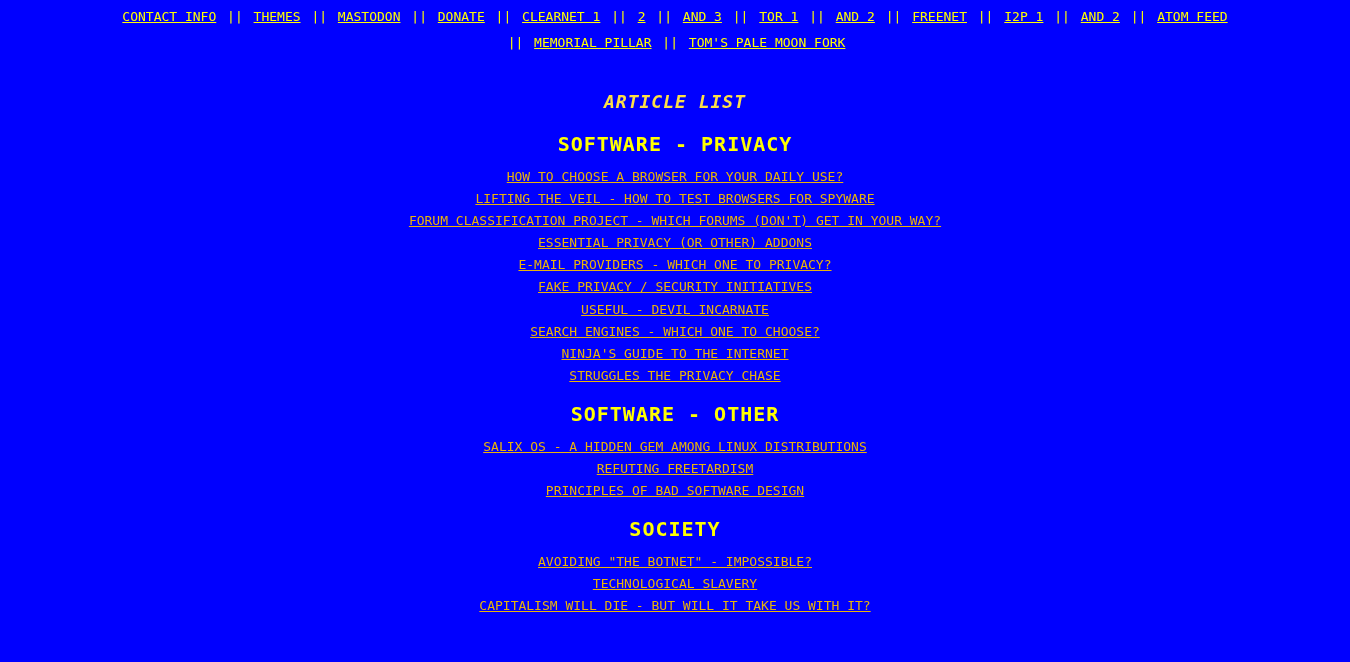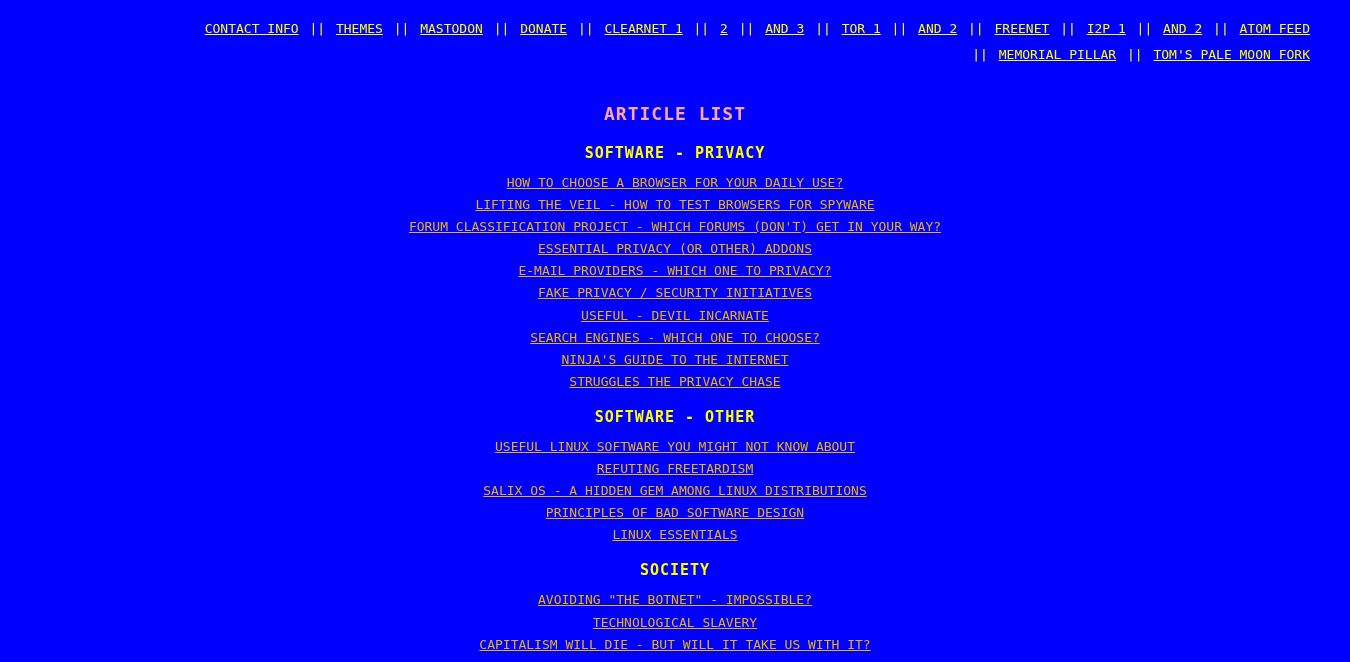--- a/index.html
+++ b/index.html
@@ -18,8 +18,8 @@
     }
 
     #top-nav {
-      text-align: right;
-      padding: 16px 40px 10px;
+      text-align: center;
+      padding: 4px 40px 10px;
       line-height: 2;
     }
 

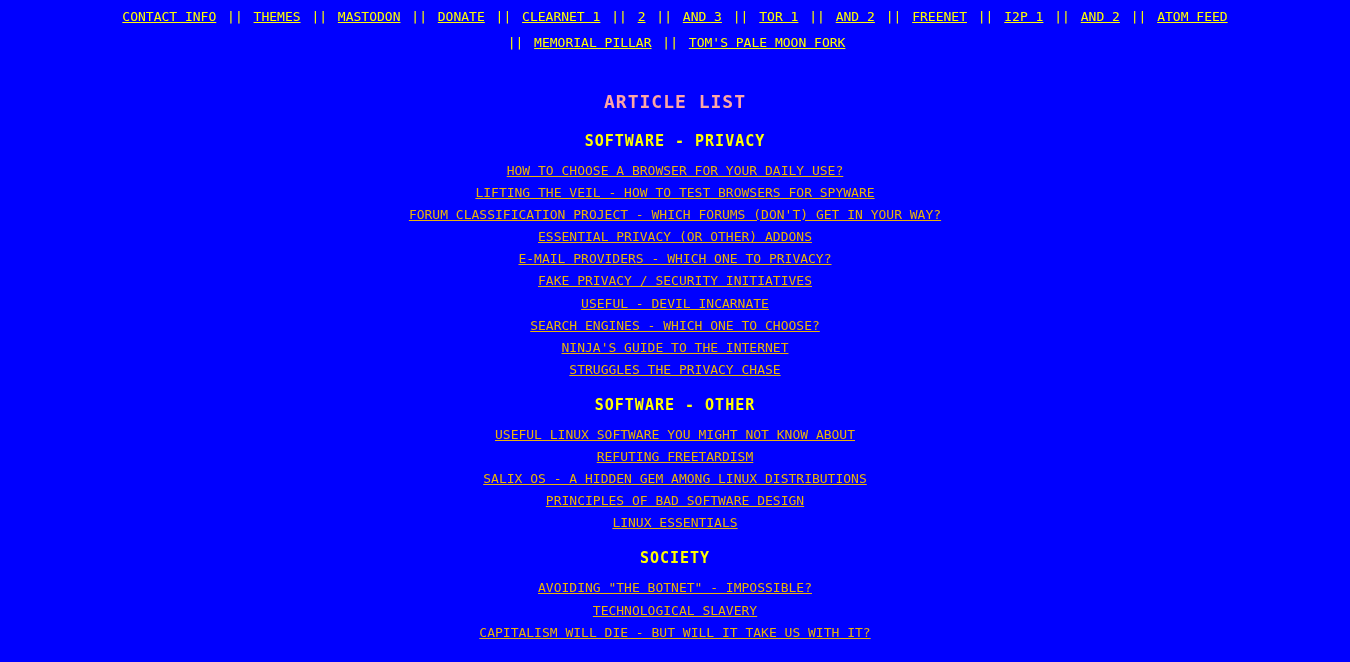--- a/index.html
+++ b/index.html
@@ -47,9 +47,10 @@
     .page-title {
       font-size: 18px;
       font-weight: bold;
-      color: #fca5a5;
+      color: #fde047;
       margin: 15px 0 20px;
       letter-spacing: 1px;
+      font-style: italic;
     }
 
     .section-title {

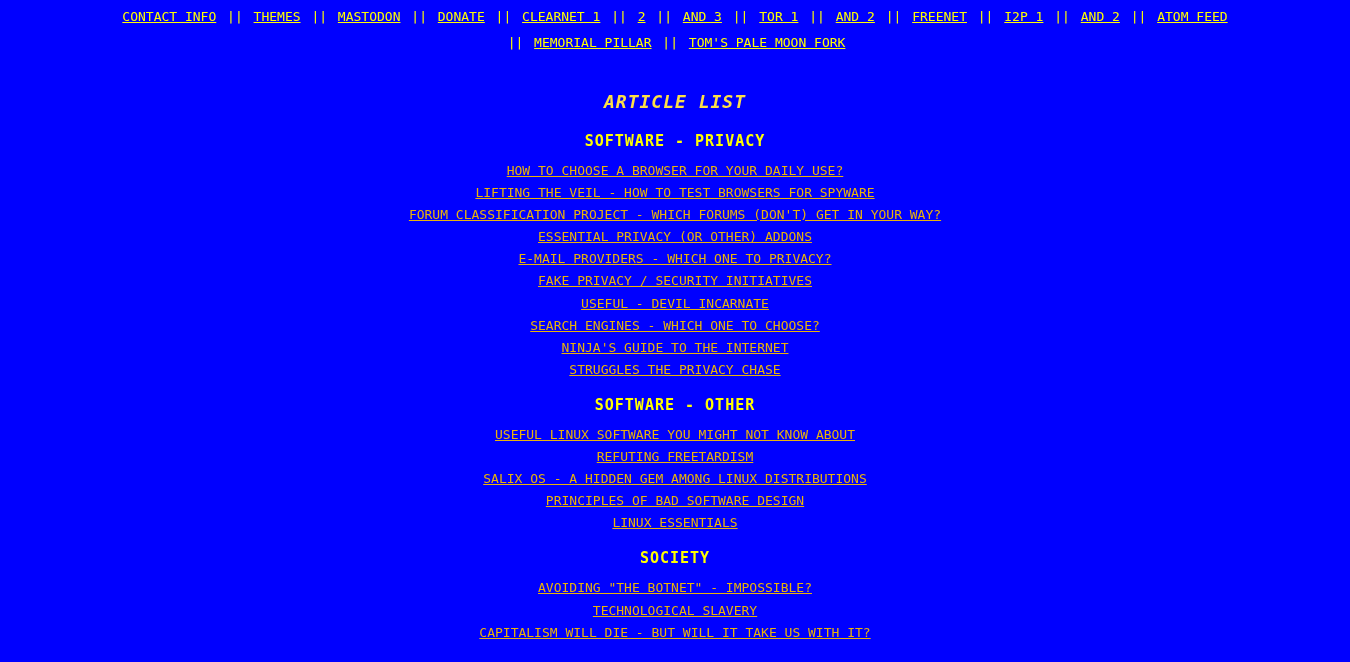--- a/index.html
+++ b/index.html
@@ -54,7 +54,7 @@
     }
 
     .section-title {
-      font-size: 15px;
+      font-size: 20px;
       font-weight: bold;
       color: #ffff00;
       margin: 15px 0 10px;

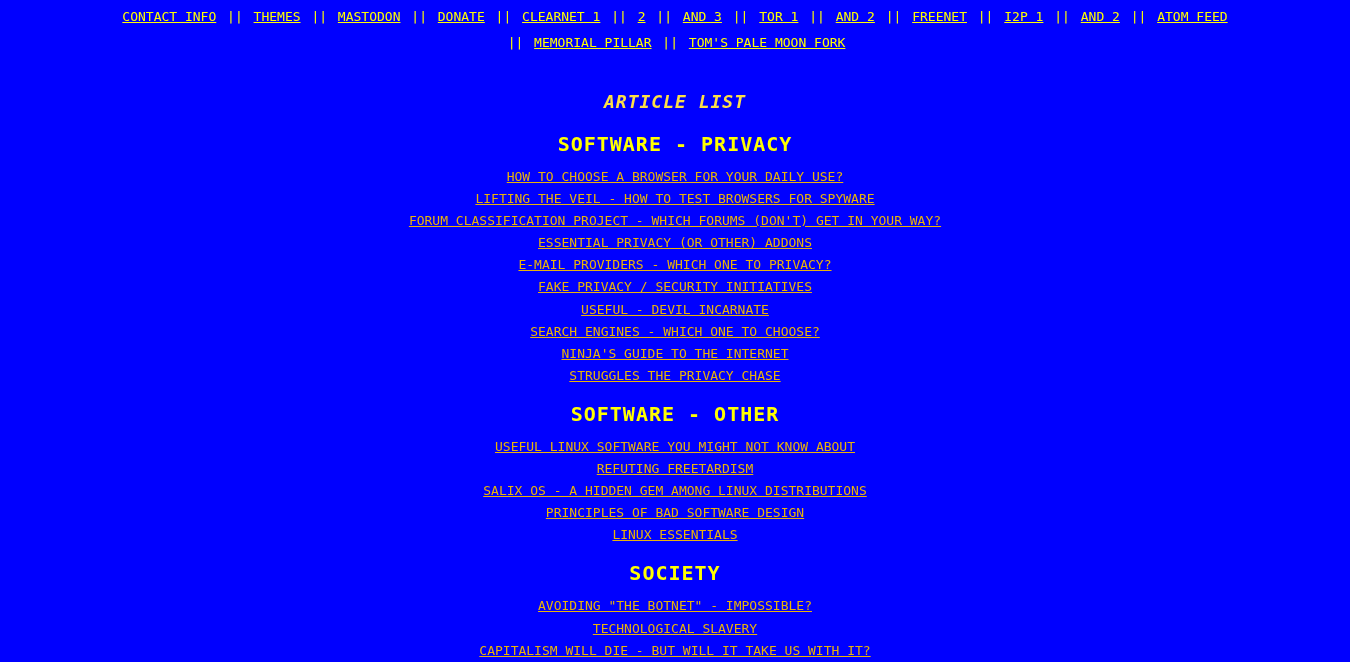--- a/index.html
+++ b/index.html
@@ -130,7 +130,6 @@
 
   <div class="section-block">
     <div class="section-title">SOFTWARE - OTHER</div>
-    <a href="#" class="article-link">USEFUL LINUX SOFTWARE YOU MIGHT NOT KNOW ABOUT</a>
     <a href="#" class="article-link">REFUTING FREETARDISM</a>
     <a href="#" class="article-link">SALIX OS - A HIDDEN GEM AMONG LINUX DISTRIBUTIONS</a>
     <a href="#" class="article-link">PRINCIPLES OF BAD SOFTWARE DESIGN</a>

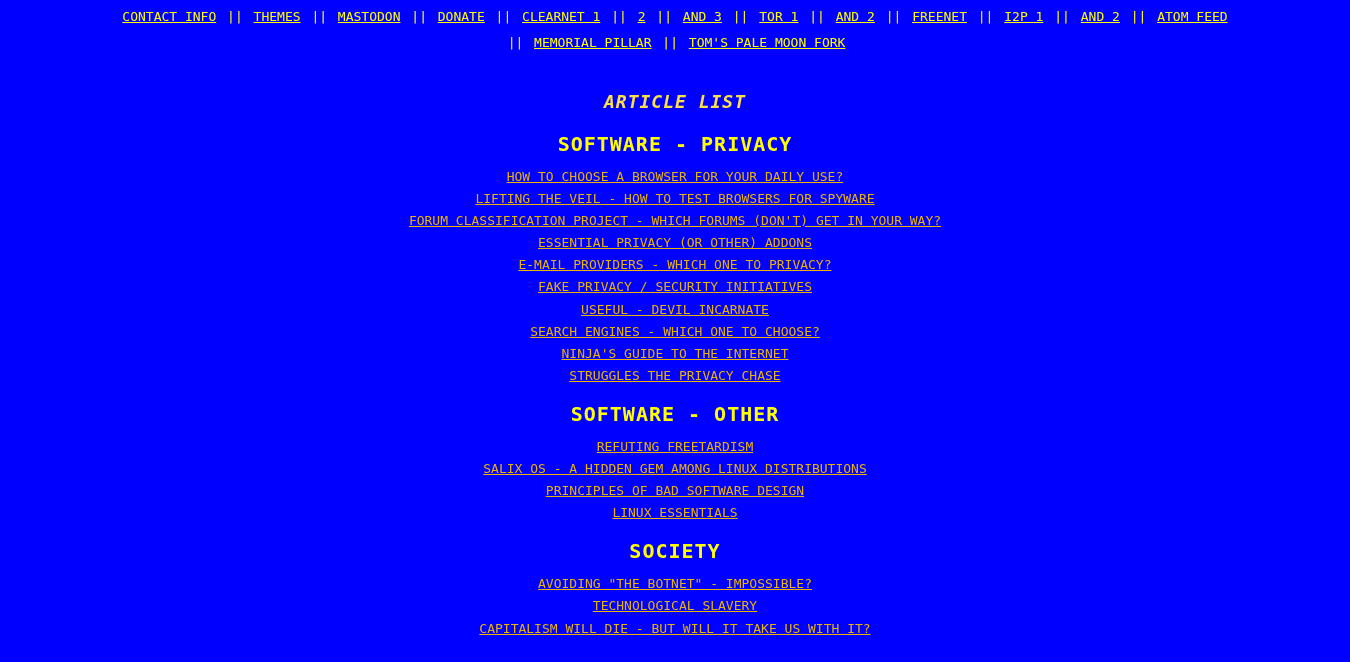--- a/index.html
+++ b/index.html
@@ -130,8 +130,8 @@
 
   <div class="section-block">
     <div class="section-title">SOFTWARE - OTHER</div>
+    <a href="#" class="article-link">SALIX OS - A HIDDEN GEM AMONG LINUX DISTRIBUTIONS</a>
     <a href="#" class="article-link">REFUTING FREETARDISM</a>
-    <a href="#" class="article-link">SALIX OS - A HIDDEN GEM AMONG LINUX DISTRIBUTIONS</a>
     <a href="#" class="article-link">PRINCIPLES OF BAD SOFTWARE DESIGN</a>
     <a href="#" class="article-link">LINUX ESSENTIALS</a>
   </div>

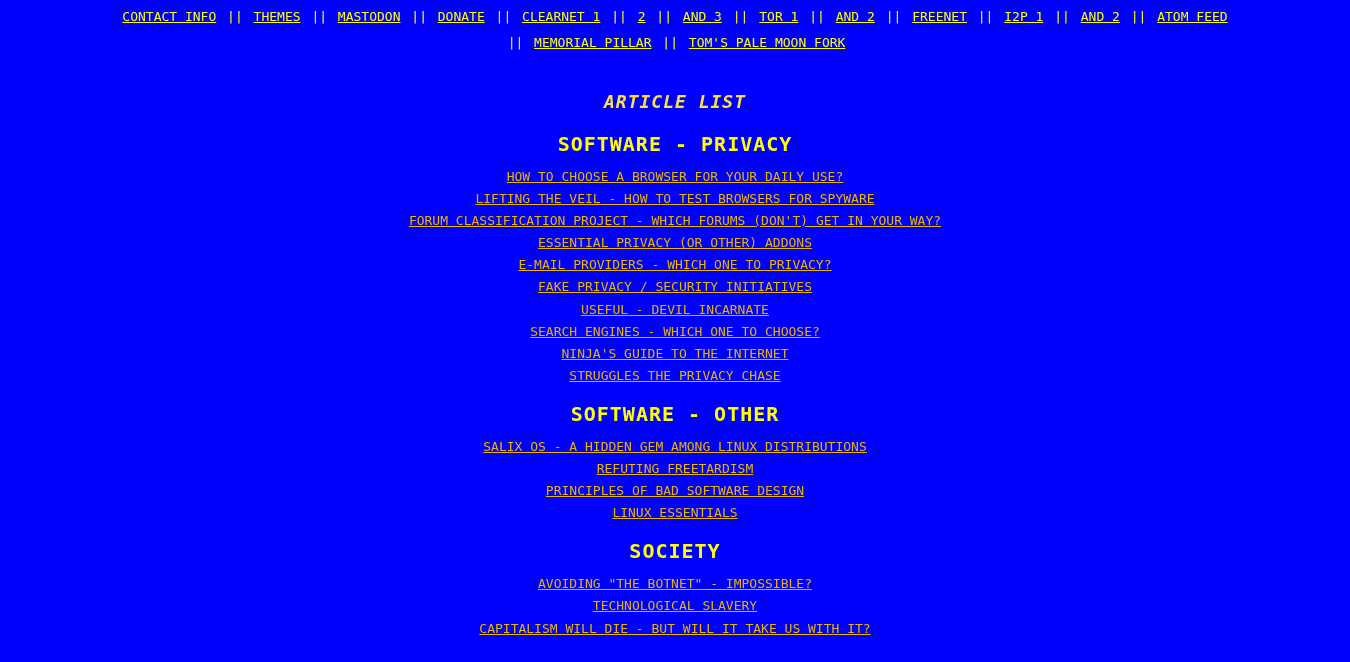--- a/index.html
+++ b/index.html
@@ -133,7 +133,6 @@
     <a href="#" class="article-link">SALIX OS - A HIDDEN GEM AMONG LINUX DISTRIBUTIONS</a>
     <a href="#" class="article-link">REFUTING FREETARDISM</a>
     <a href="#" class="article-link">PRINCIPLES OF BAD SOFTWARE DESIGN</a>
-    <a href="#" class="article-link">LINUX ESSENTIALS</a>
   </div>
 
   <div class="section-block">

